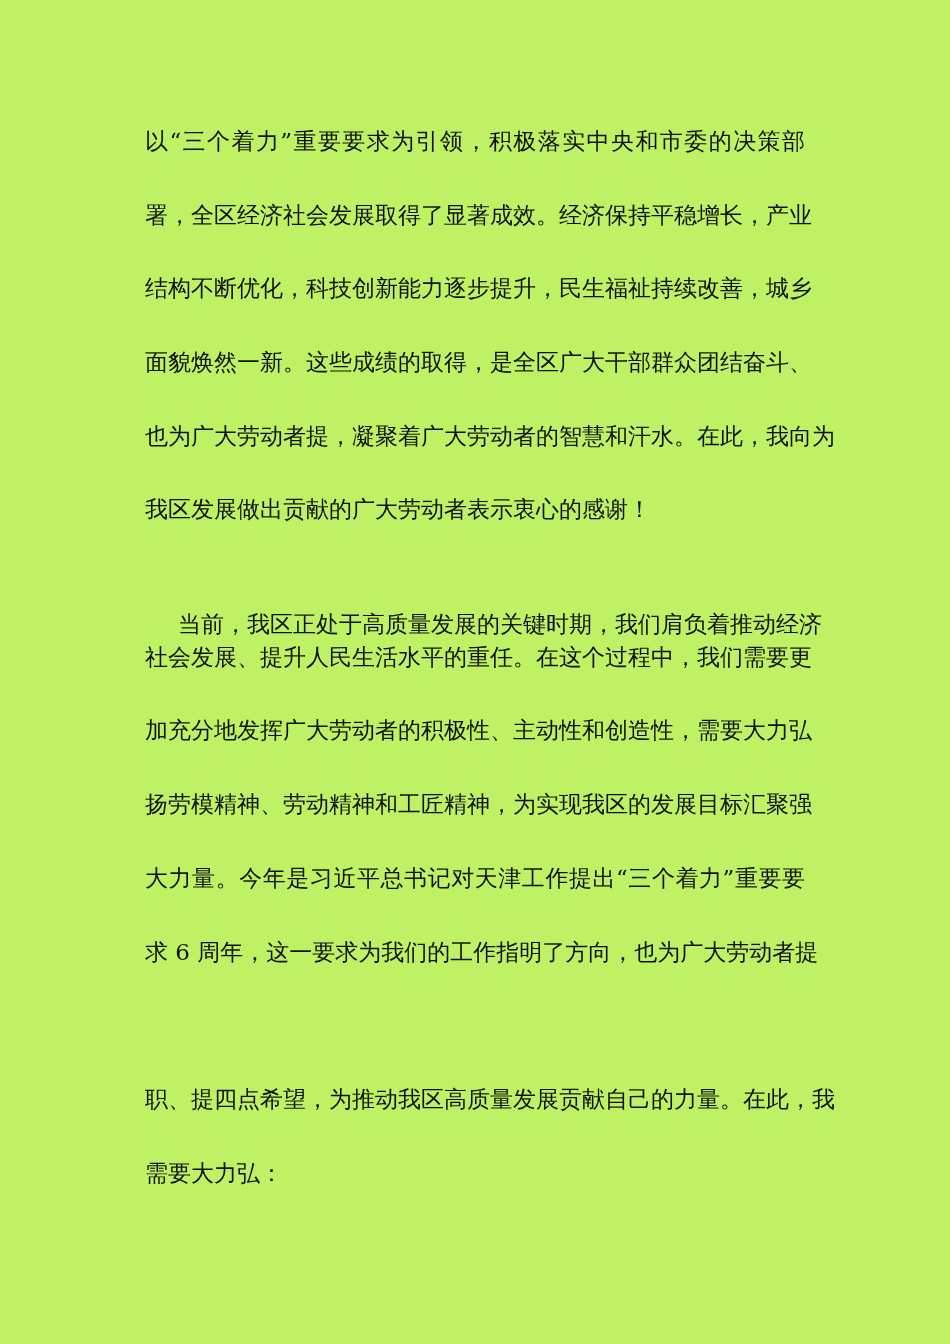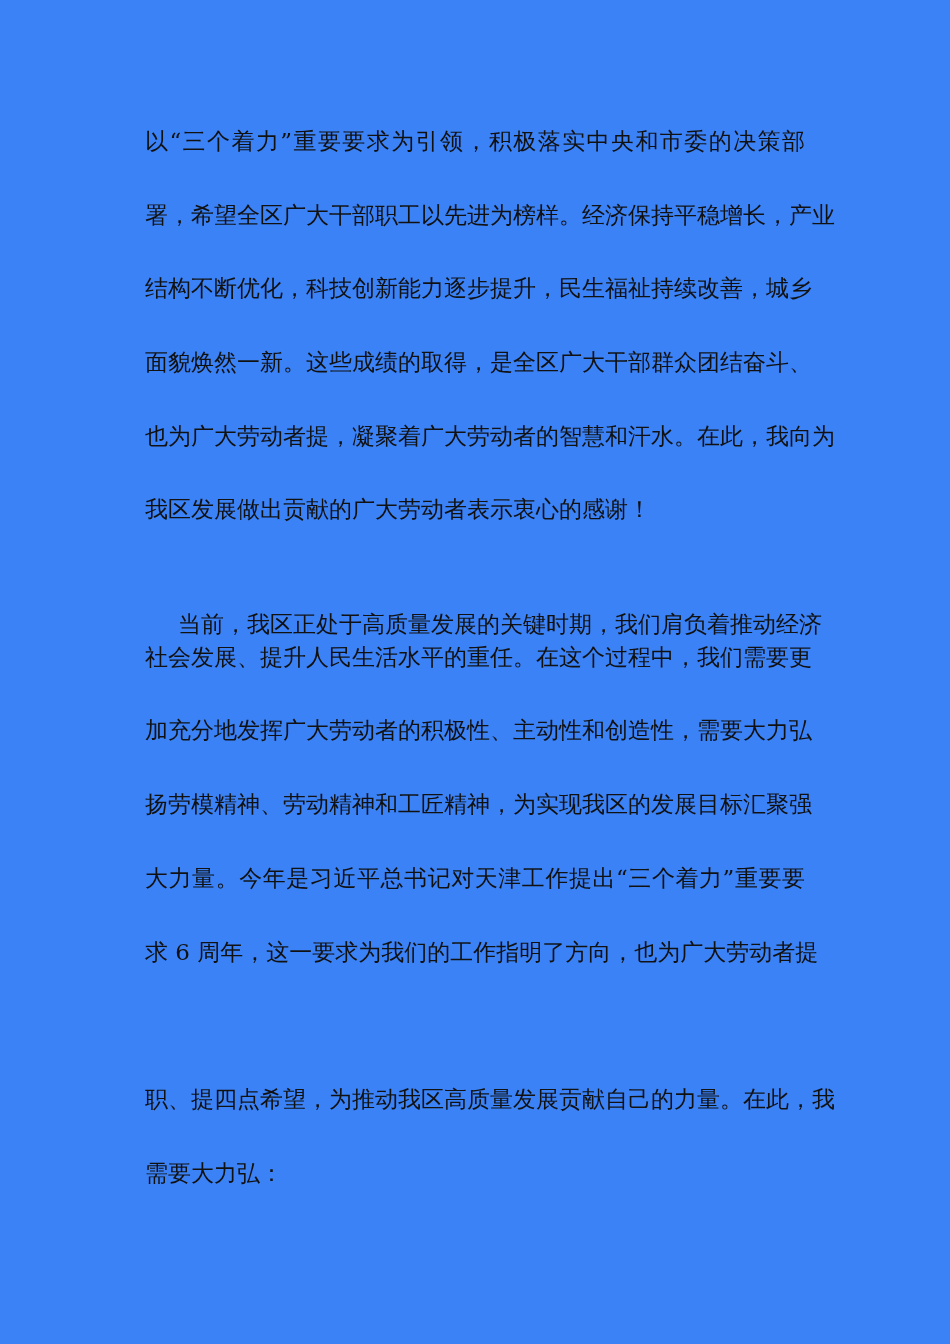--- a/index.html
+++ b/index.html
@@ -20,7 +20,7 @@
     left: 0; top: 0;
     width: 950px;
     height: 1344px;
-    background: #3b82f6;
+    background: #bef264;
   }
   .line {
     position: absolute;

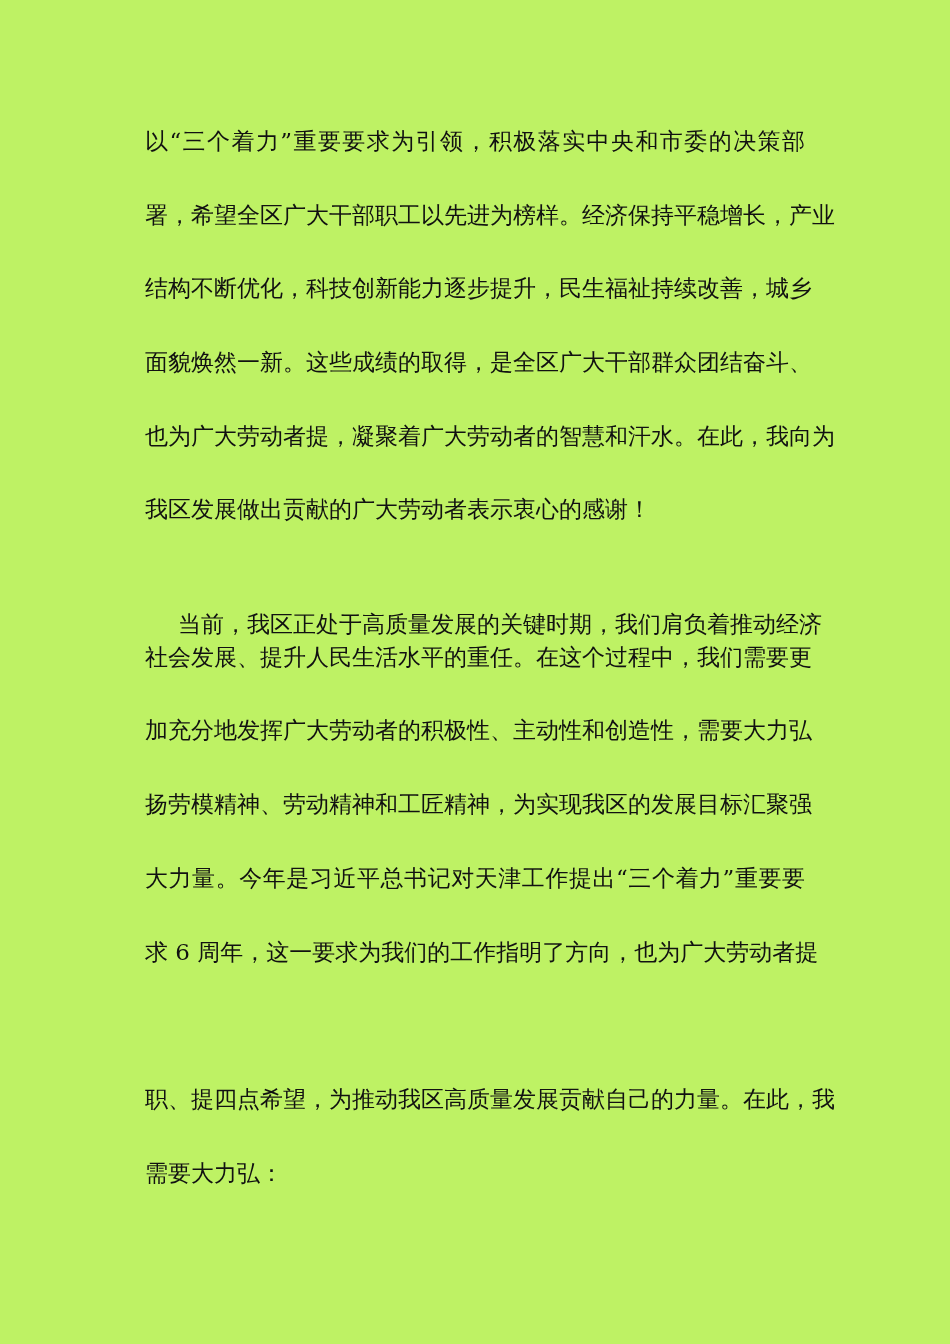--- a/index.html
+++ b/index.html
@@ -50,7 +50,7 @@
 <div class="page">
 
   <div class="line" style="top:126px">以“三个着力”重要要求为引领，积极落实中央和市委的决策部</div>
-  <div class="line" style="top:200px">署，希望全区广大干部职工以先进为榜样。经济保持平稳增长，产业</div>
+  <div class="line" style="top:200px">署，全区经济社会发展取得了显著成效。经济保持平稳增长，产业</div>
   <div class="line" style="top:273px">结构不断优化，科技创新能力逐步提升，民生福祉持续改善，城乡</div>
   <div class="line" style="top:347px">面貌焕然一新。这些成绩的取得，是全区广大干部群众团结奋斗、</div>
   <div class="line" style="top:421px">也为广大劳动者提，凝聚着广大劳动者的智慧和汗水。在此，我向为</div>

